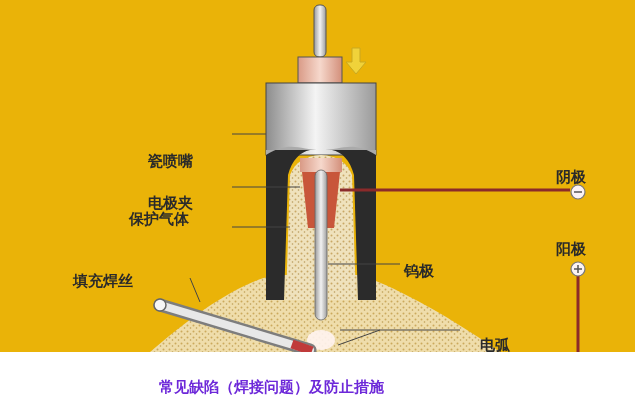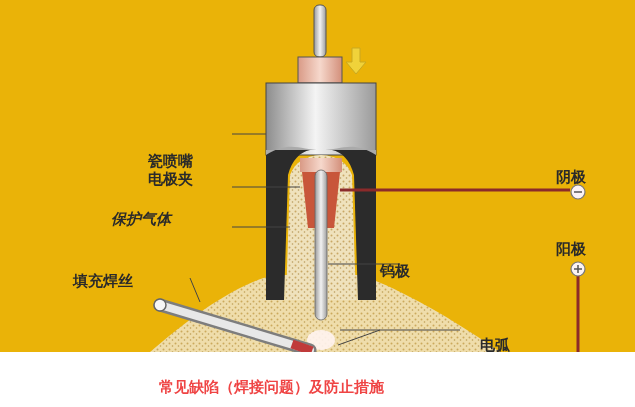--- a/index.html
+++ b/index.html
@@ -90,7 +90,7 @@
   </svg>
 
   <div class="label" style="left:148px;top:152px;">瓷喷嘴</div>
-  <div class="label" style="left:148px;top:170px;">电极夹</div>
+  <div class="label" style="left:148px;top:194px;">电极夹</div>
   <div class="label" style="left:111px;top:210px;font-style:italic;">保护气体</div>
   <div class="label" style="left:380px;top:262px;">钨极</div>
   <div class="label" style="left:73px;top:272px;">填充焊丝</div>

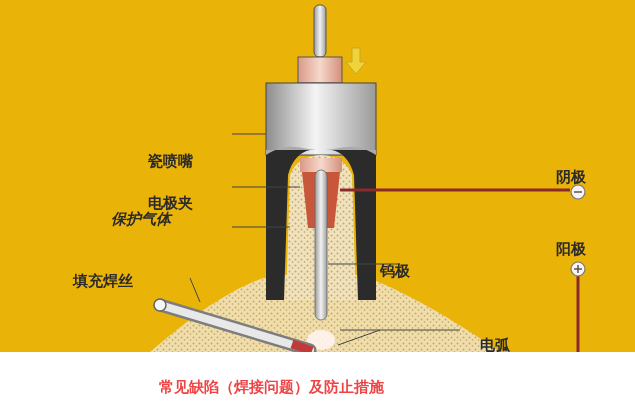--- a/index.html
+++ b/index.html
@@ -91,7 +91,7 @@
 
   <div class="label" style="left:148px;top:152px;">瓷喷嘴</div>
   <div class="label" style="left:148px;top:194px;">电极夹</div>
-  <div class="label" style="left:111px;top:210px;font-style:italic;">保护气体</div>
+  <div class="label" style="left:129px;top:210px;">保护气体</div>
   <div class="label" style="left:380px;top:262px;">钨极</div>
   <div class="label" style="left:73px;top:272px;">填充焊丝</div>
   <div class="label" style="left:480px;top:336px;">电弧</div>

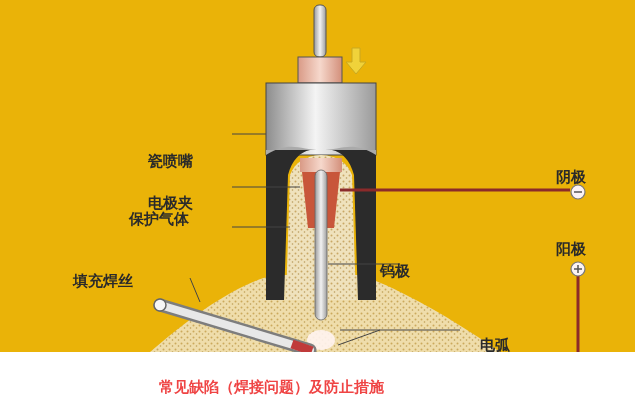--- a/index.html
+++ b/index.html
@@ -92,7 +92,7 @@
   <div class="label" style="left:148px;top:152px;">瓷喷嘴</div>
   <div class="label" style="left:148px;top:194px;">电极夹</div>
   <div class="label" style="left:129px;top:210px;">保护气体</div>
-  <div class="label" style="left:380px;top:262px;">钨极</div>
+  <div class="label" style="left:404px;top:262px;">钨极</div>
   <div class="label" style="left:73px;top:272px;">填充焊丝</div>
   <div class="label" style="left:480px;top:336px;">电弧</div>
   <div class="label" style="left:556px;top:168px;">阴极</div>

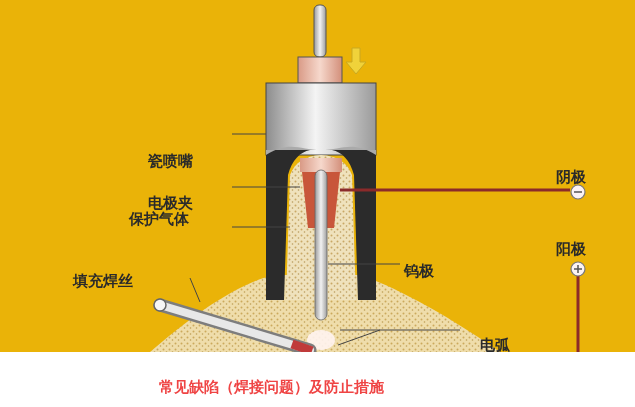--- a/index.html
+++ b/index.html
@@ -8,7 +8,7 @@
   .figure { position:absolute; left:0; top:0; width:635px; height:352px; background:#eab308; overflow:hidden; }
   .figure svg { position:absolute; left:0; top:0; }
   .label { position:absolute; font-size:15px; color:#2a2a2a; font-weight:bold; white-space:nowrap; line-height:18px; }
-  .caption { position:absolute; left:0; top:378px; width:543px; text-align:center; font-size:15px; font-weight:bold; color:#ef4444; }
+  .caption { position:absolute; left:0; top:378px; width:543px; text-align:center; font-size:15px; font-weight:bold; color:#6d28d9; }
 </style>
 </head>
 <body>

